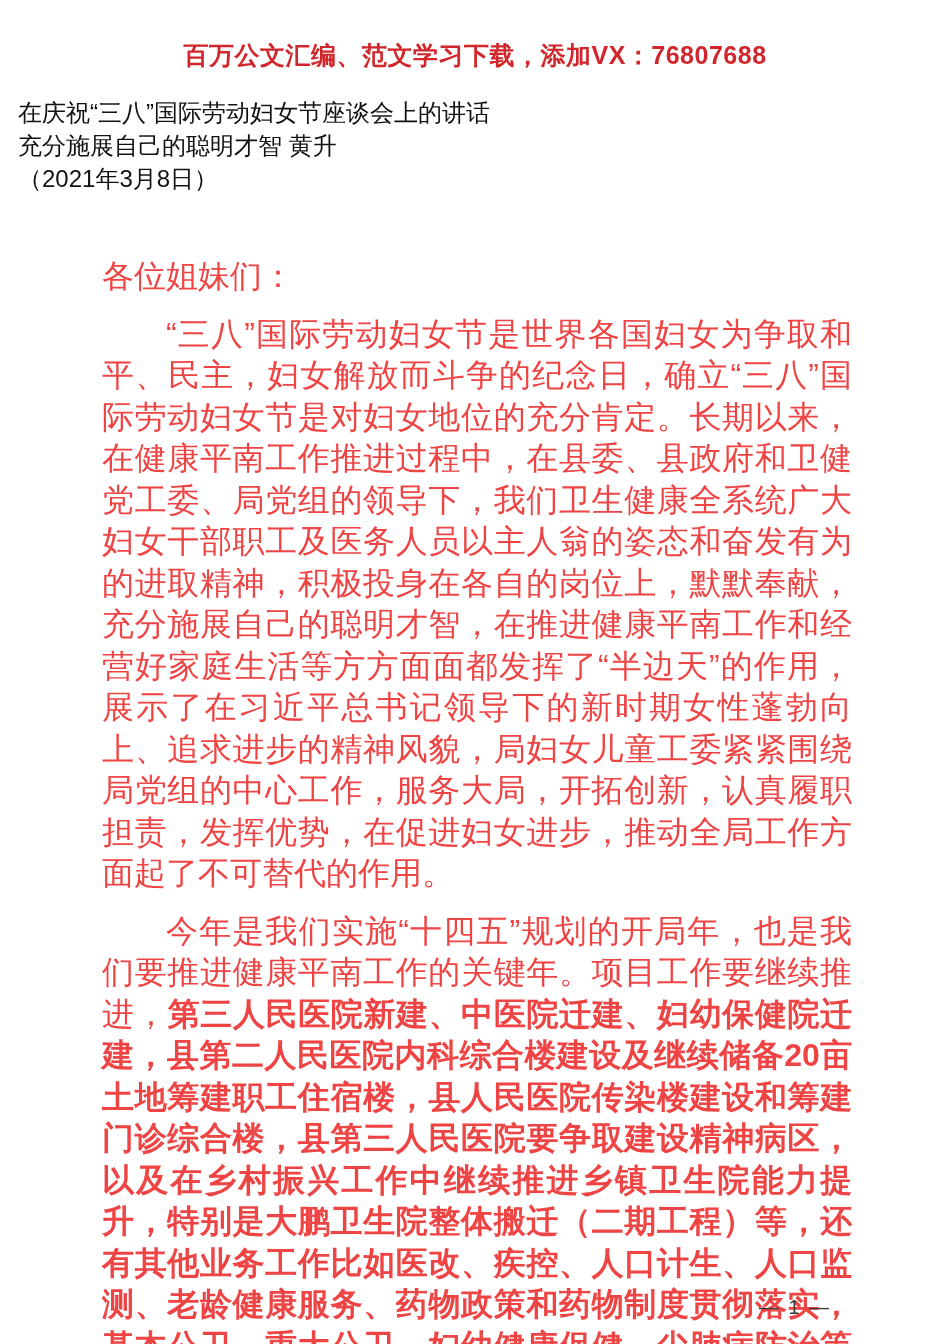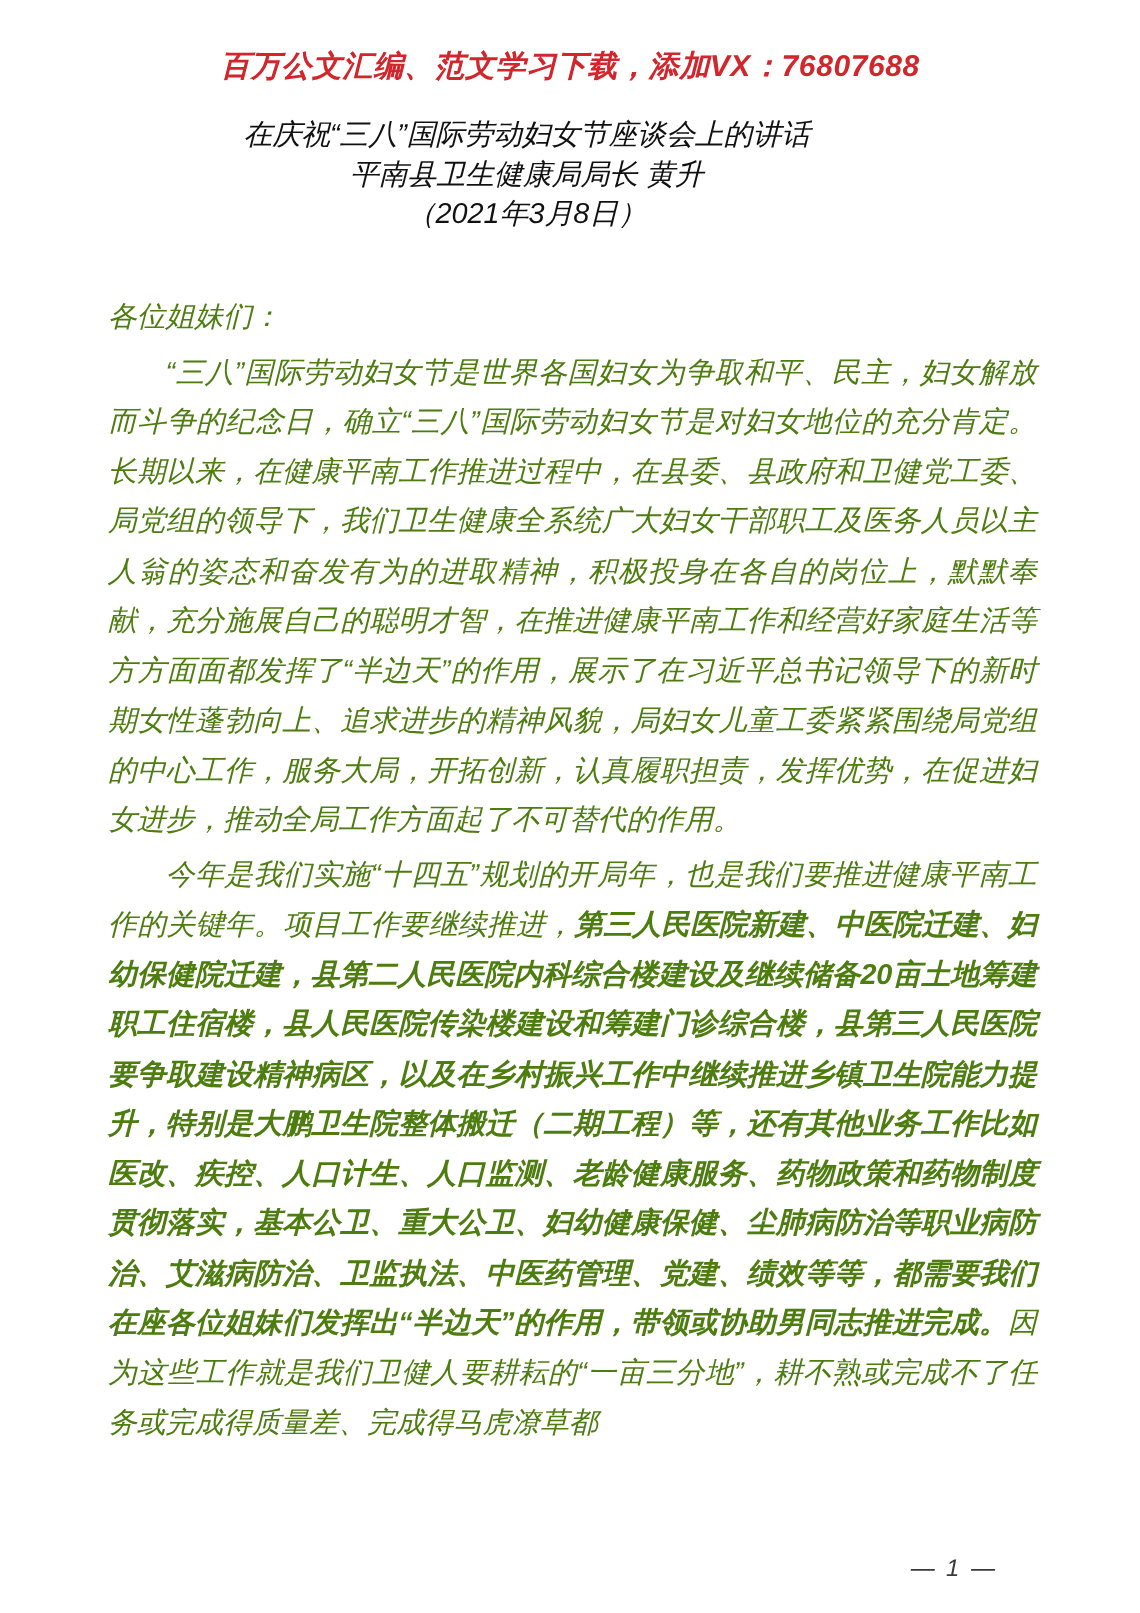--- a/index.html
+++ b/index.html
@@ -18,7 +18,6 @@
     background: #ffffff;
     overflow: hidden;
     box-sizing: border-box;
-    font-style: italic;
   }
   .watermark-header {
     position: absolute;

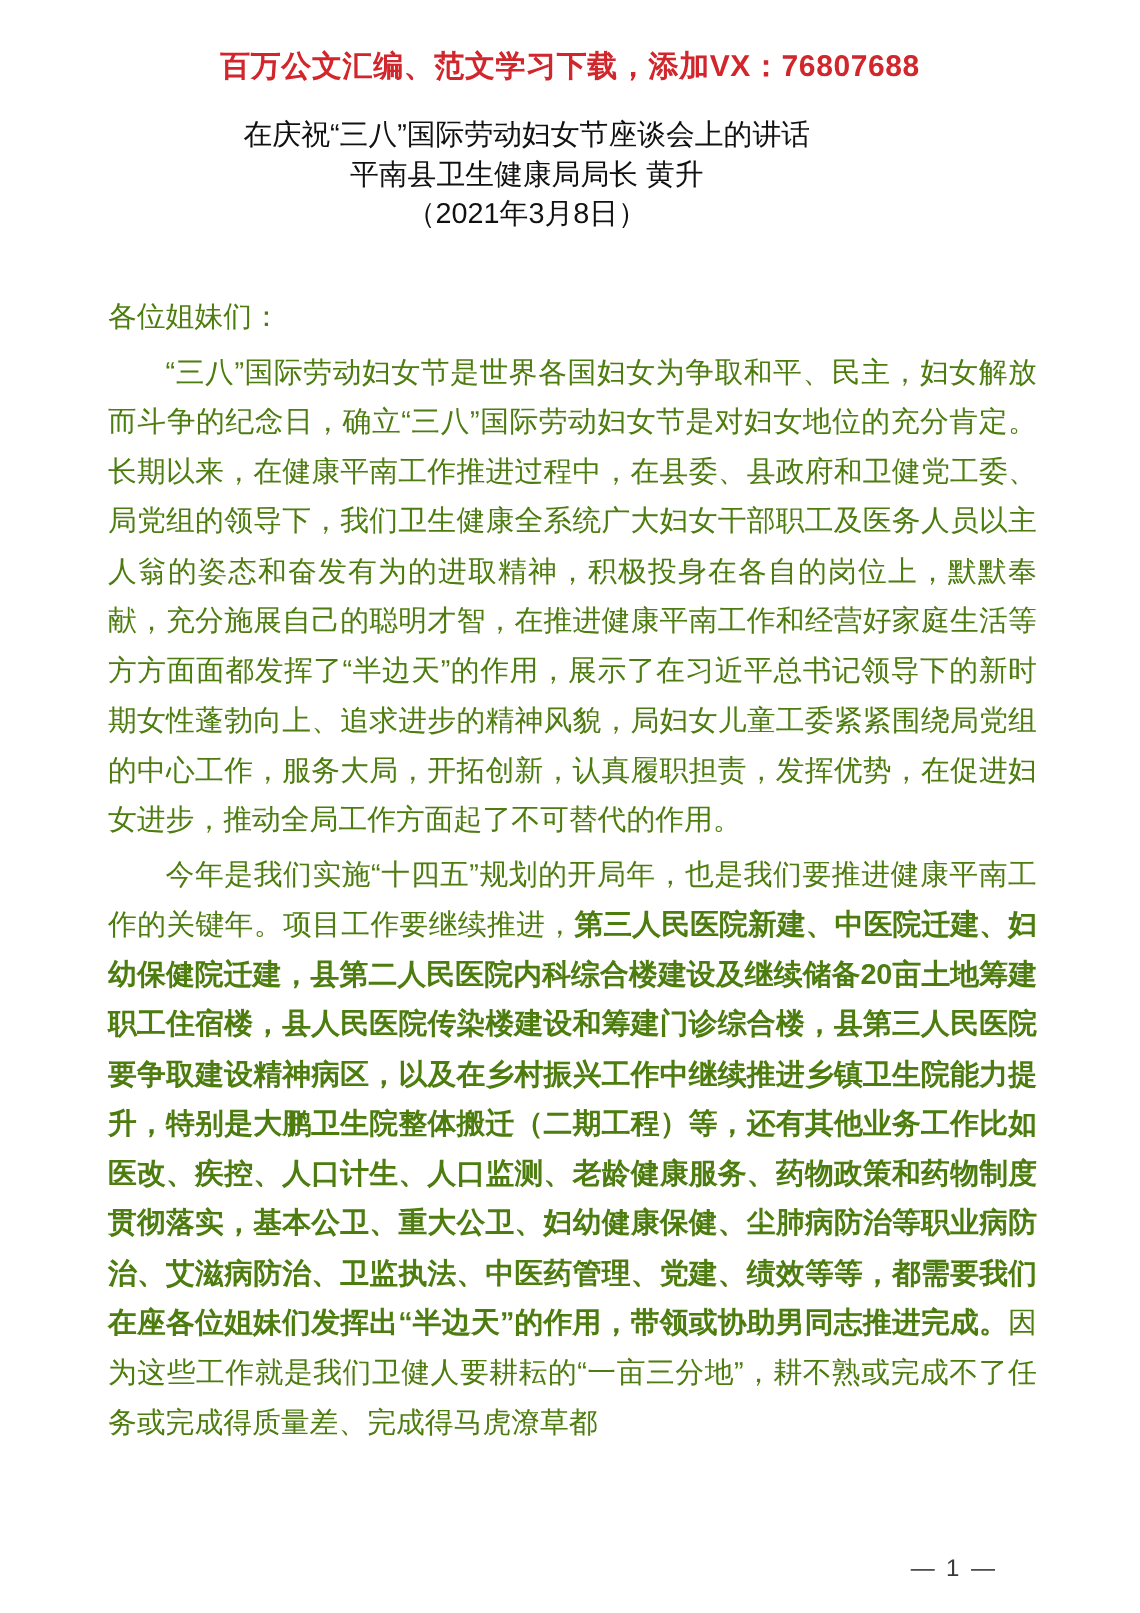--- a/index.html
+++ b/index.html
@@ -34,10 +34,10 @@
   }
   .title-block {
     position: absolute;
-    left: 6px;
+    left: 18px;
     top: 96px;
     width: 866px;
-    text-align: center;
+    text-align: left;
   }
   .title-line {
     font-size: 24px;

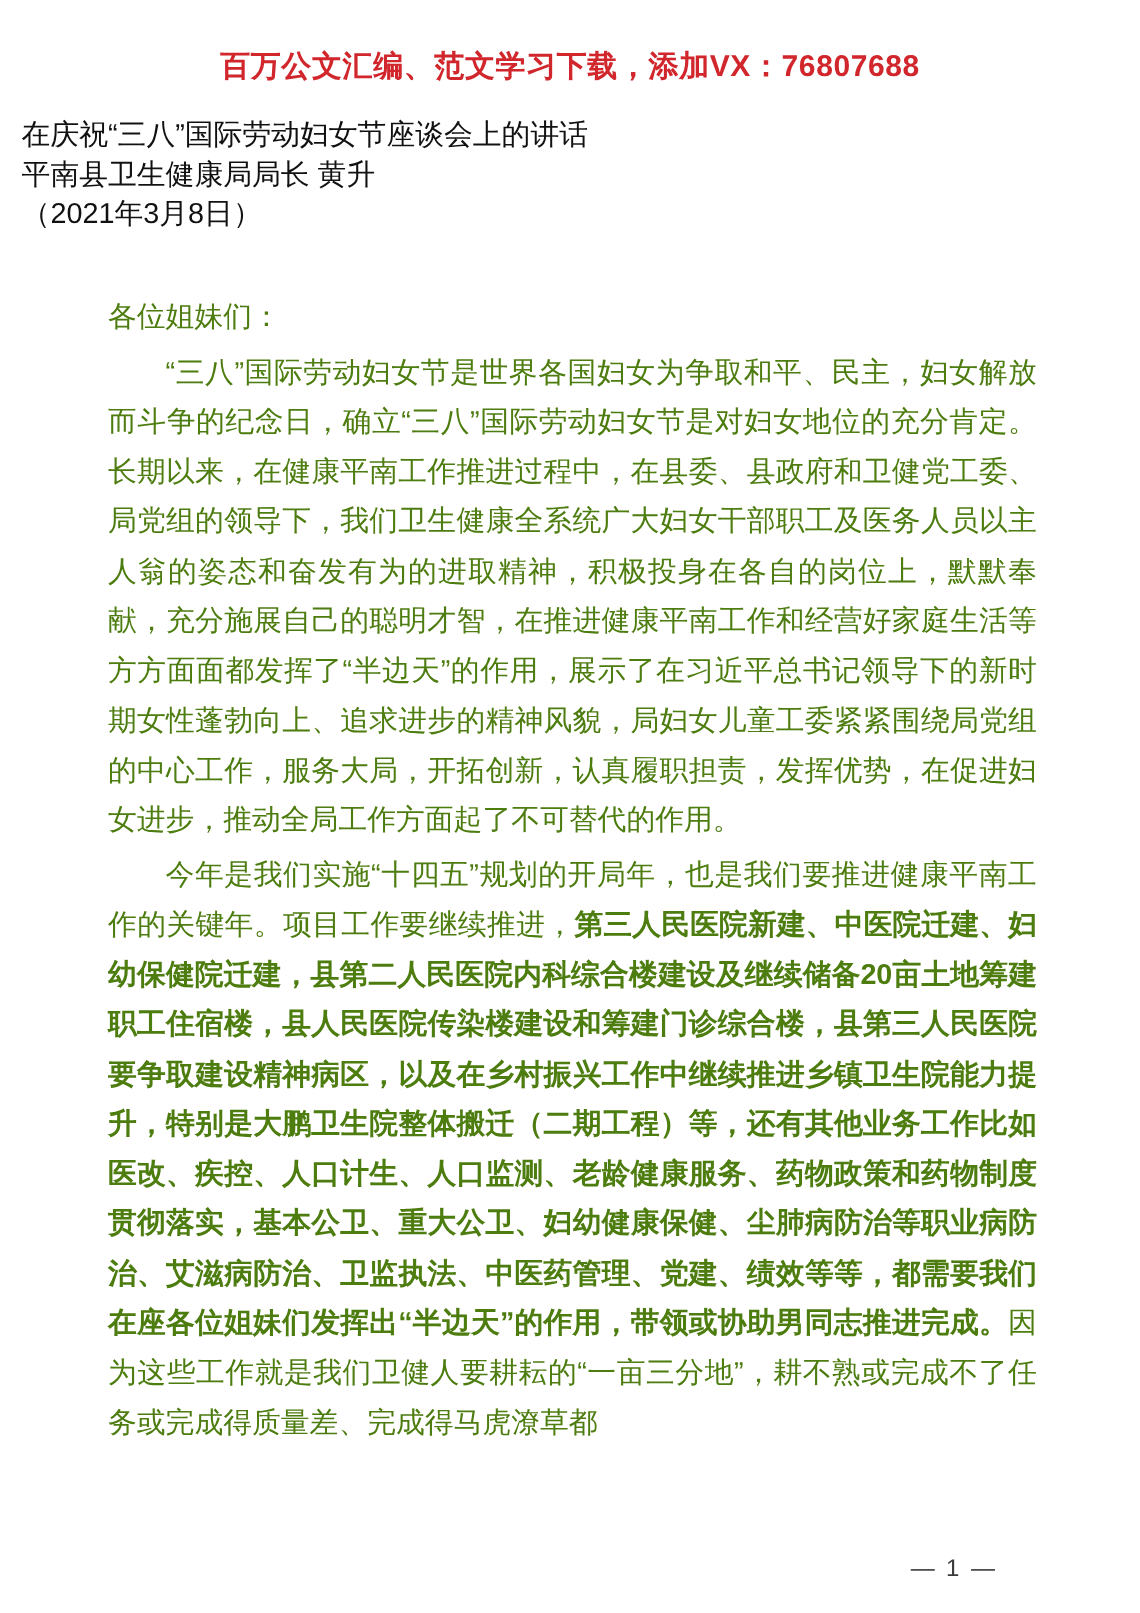--- a/index.html
+++ b/index.html
@@ -100,7 +100,7 @@
 
   <div class="title-block">
     <div class="title-line">在庆祝“三八”国际劳动妇女节座谈会上的讲话</div>
-    <div class="title-line">平南县卫生健康局局长  黄升</div>
+    <div class="title-line">充分施展自己的聪明才智  黄升</div>
     <div class="title-line date">（2021年3月8日）</div>
   </div>
 

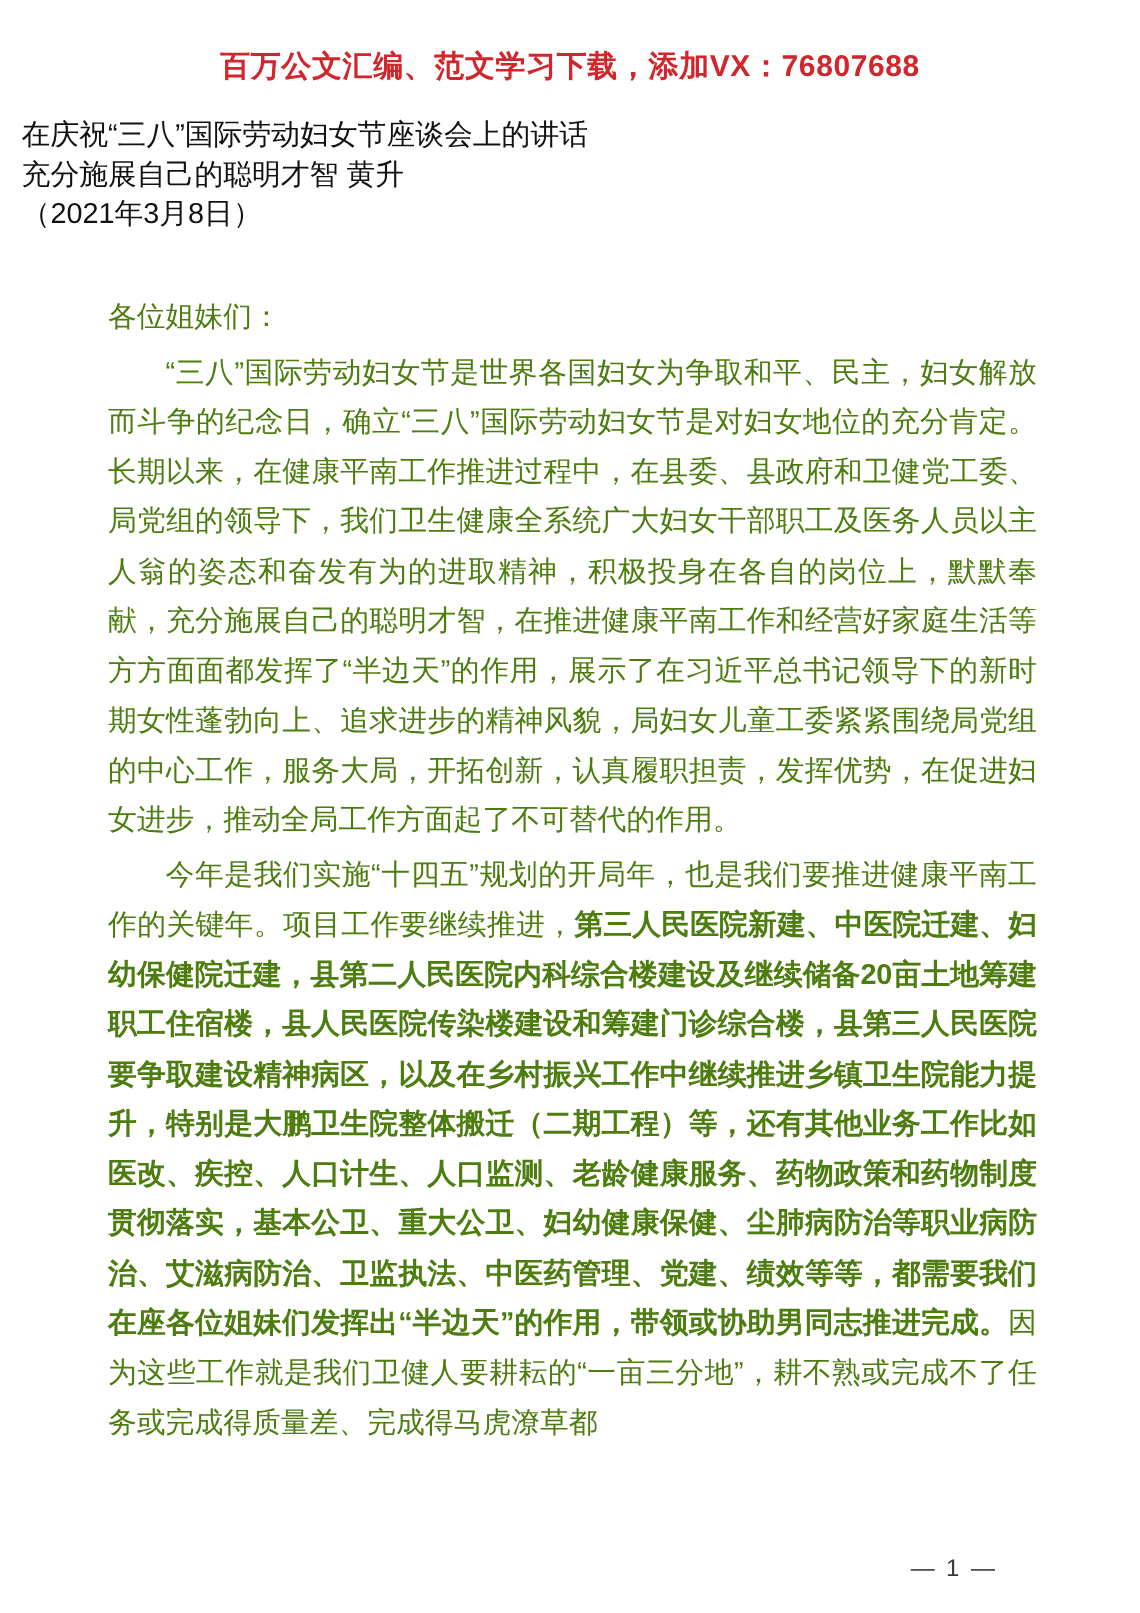--- a/index.html
+++ b/index.html
@@ -56,12 +56,12 @@
     width: 782px;
   }
   .para {
-    font-size: 24px;
+    font-size: 32px;
     line-height: 41.5px;
     text-align: justify;
     text-justify: inter-ideograph;
-    margin: 4px;
-    color: #4d7c0f;
+    margin: 16px;
+    color: #ef4444;
     letter-spacing: 0px;
     word-break: break-all;
   }

